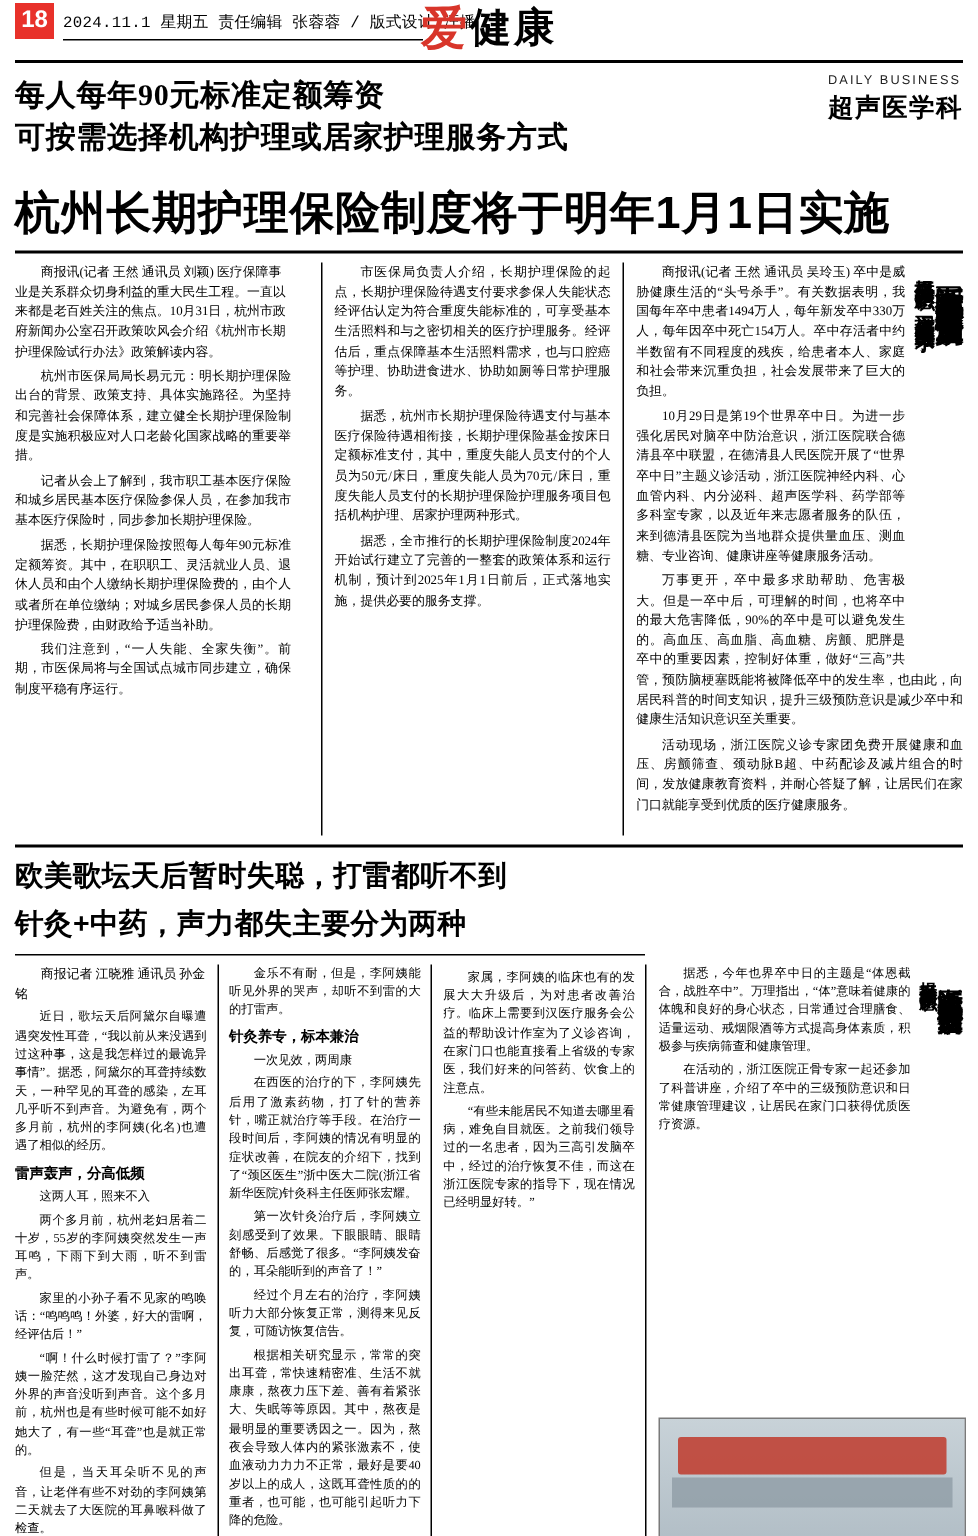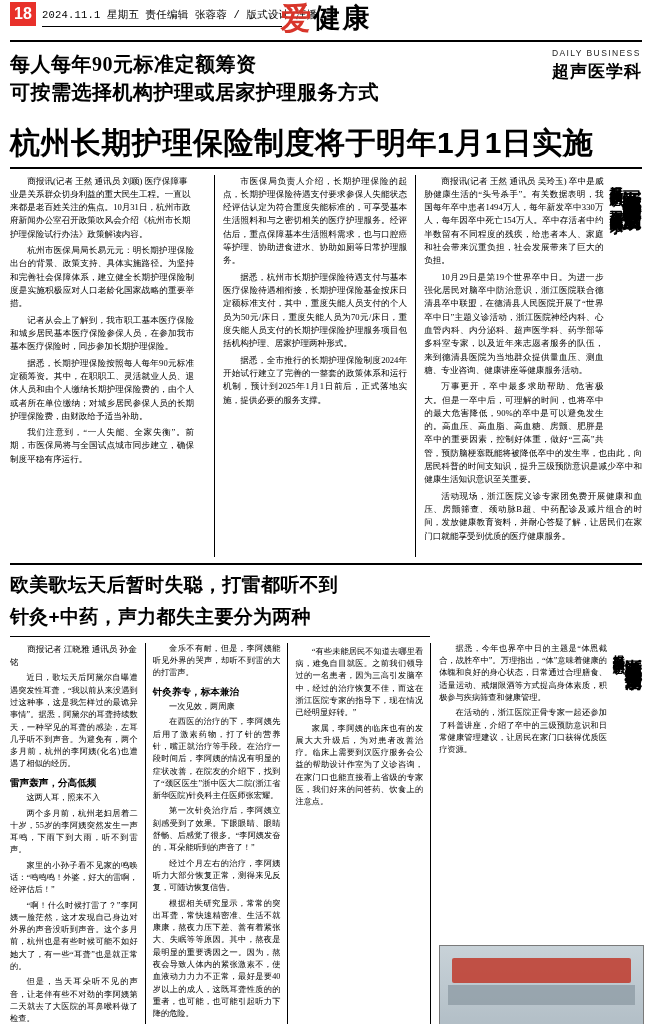--- a/index.html
+++ b/index.html
@@ -200,8 +200,8 @@
 
     <div class="colF">
       <p class="small-caption"></p>
+      <p class="small-caption">家属，李阿姨的临床也有的发展大大升级后，为对患者改善治疗。临床上需要到汉医疗服务会公益的帮助设计作室为了义诊咨询，在家门口也能直接看上省级的专家医，我们好来的问答药、饮食上的注意点。</p>
       <p class="small-caption">“有些未能居民不知道去哪里看病，难免自目就医。之前我们领导过的一名患者，因为三高引发脑卒中，经过的治疗恢复不佳，而这在浙江医院专家的指导下，现在情况已经明显好转。”</p>
-      <p class="small-caption">家属，李阿姨的临床也有的发展大大升级后，为对患者改善治疗。临床上需要到汉医疗服务会公益的帮助设计作室为了义诊咨询，在家门口也能直接看上省级的专家医，我们好来的问答药、饮食上的注意点。</p>
     </div>
 
     <div class="colG">

